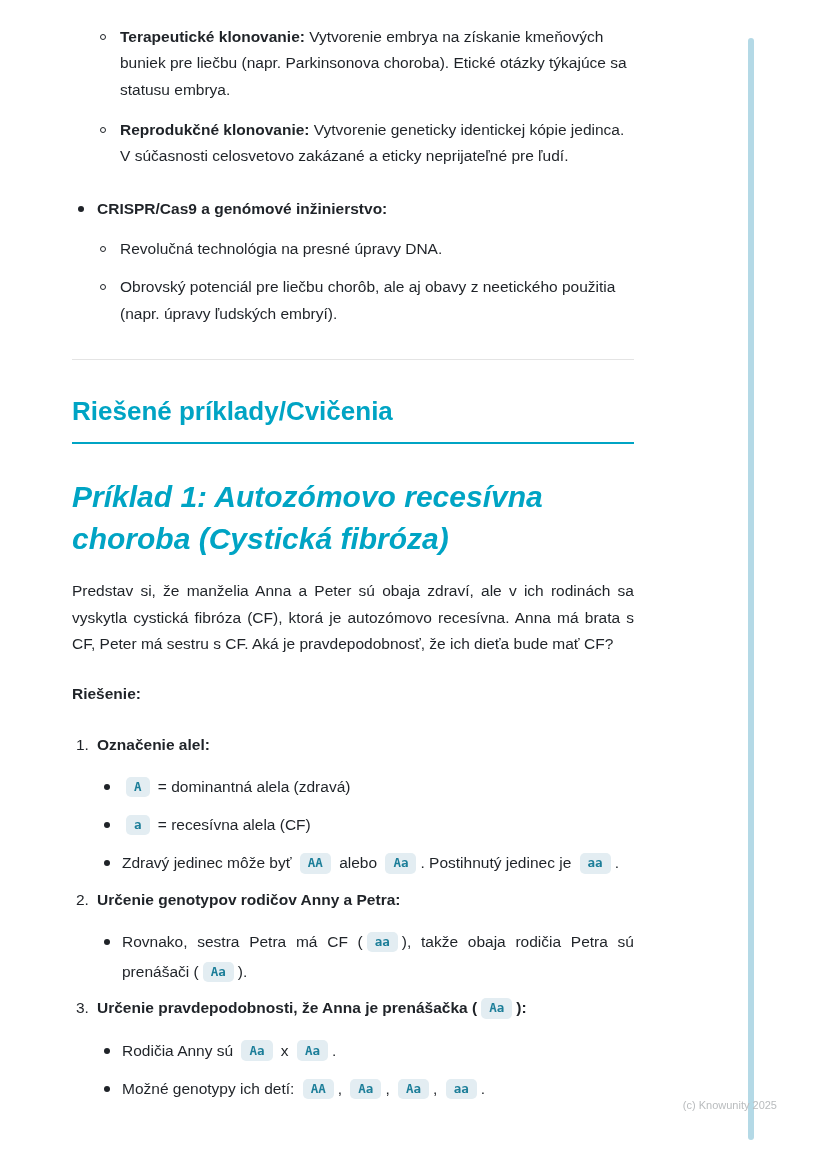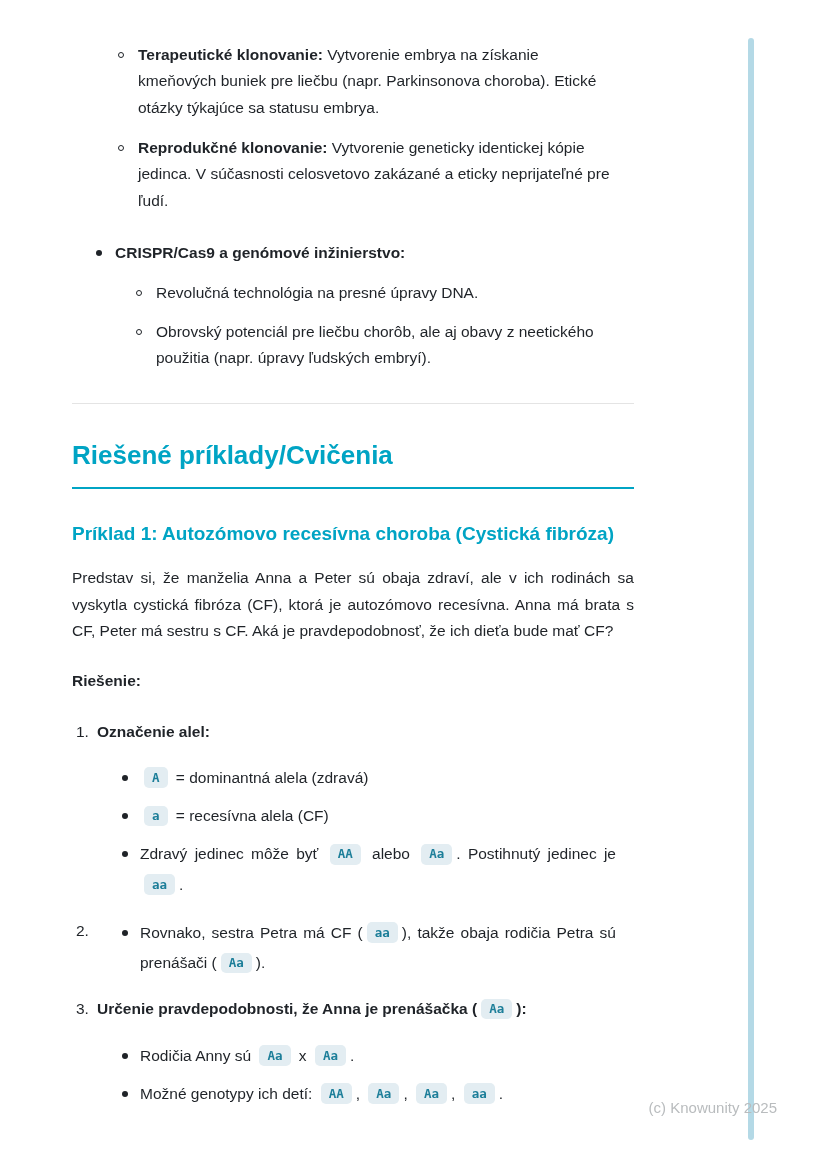--- a/index.html
+++ b/index.html
@@ -15,7 +15,7 @@
   }
   .content { position: absolute; left: 72px; top: 24px; width: 562px; }
 
-  ul { list-style: none; margin: 18px; padding: 0; }
+  ul { list-style: none; margin: 0; padding: 0; }
   .li { position: relative; }
   .li-text { display: block; }
   .marker { position: absolute; border-radius: 50%; width: 6px; height: 6px; }

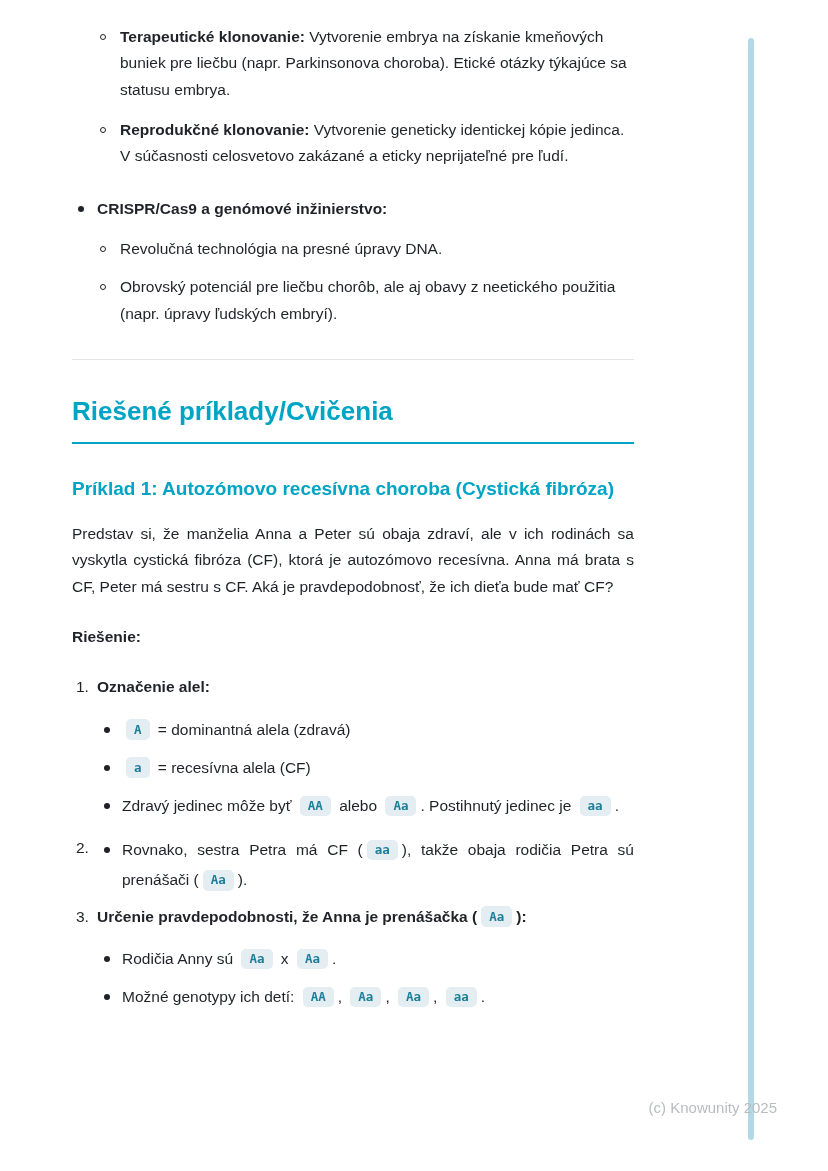--- a/index.html
+++ b/index.html
@@ -45,7 +45,7 @@
   .example-title {
     margin: 32px 0 0 0;
     color: var(--accent, #00a4c4);
-    font-size: 19px; font-weight: bold; line-height: 1.4;
+    font-size: 30px; font-weight: bold; line-height: 1.4; font-style: italic;
   }
   .intro { margin: 18px 0 7px 0; text-align: justify; }
   .solution-label { margin: 24px 0 0 0; font-weight: bold; }

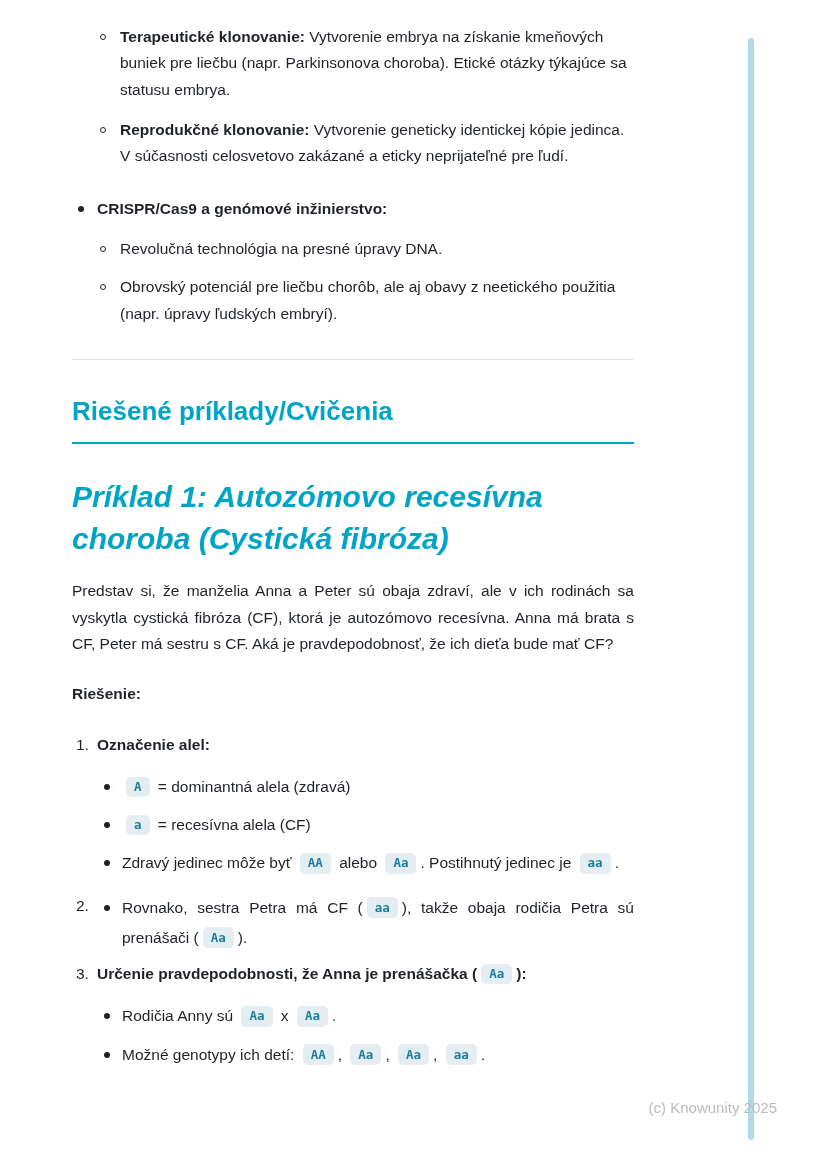--- a/index.html
+++ b/index.html
@@ -152,6 +152,7 @@
     <div class="step">
       <div class="step-title">
         <span class="step-num">2.</span>
+        <span class="step-heading"><strong>Určenie genotypov rodičov Anny a Petra:</strong></span>
       </div>
       <ul class="step-bullets">
         <li class="li">

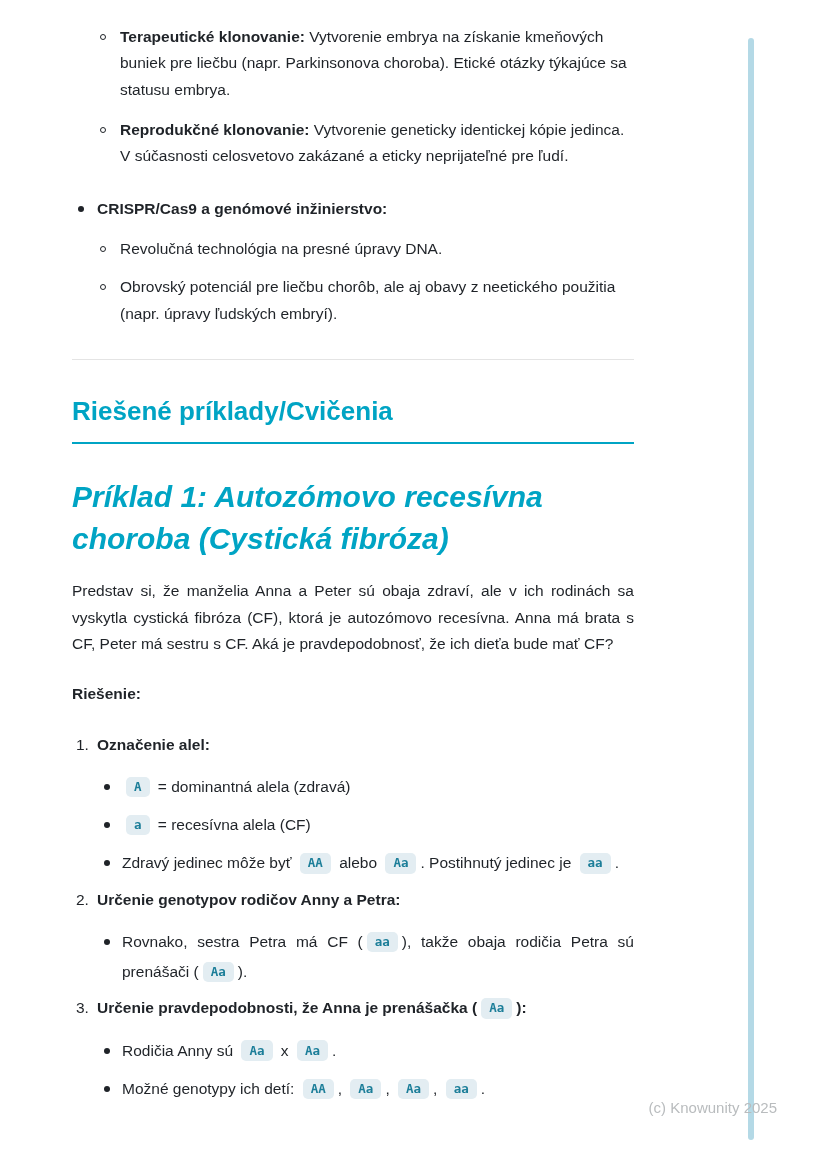--- a/index.html
+++ b/index.html
@@ -81,7 +81,7 @@
   .copyright {
     position: absolute;
     right: 51px; top: 1098px;
-    font-size: 15px;
+    font-size: 11px;
     color: var(--muted, #b9bcbe);
     line-height: 1.3;
   }

